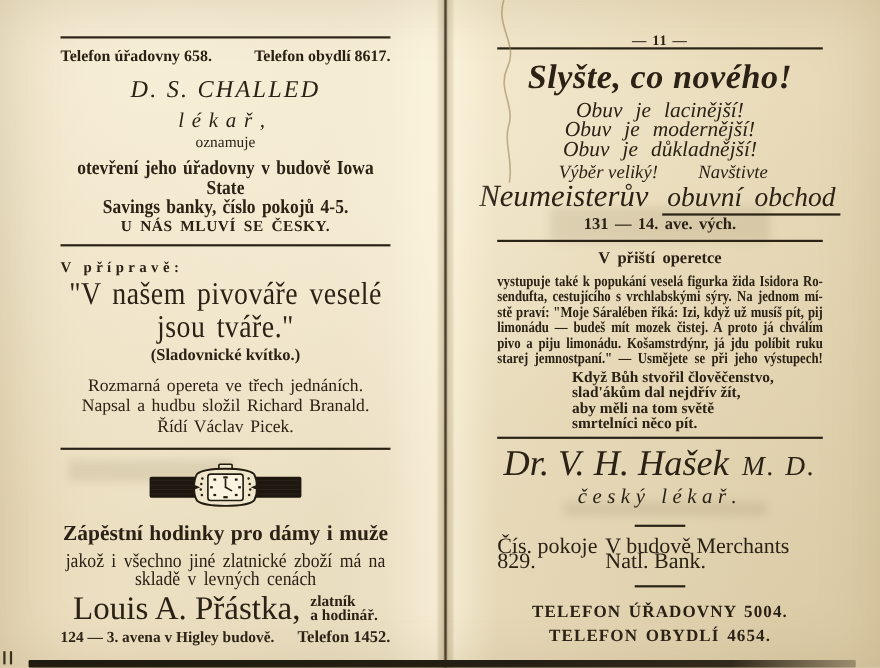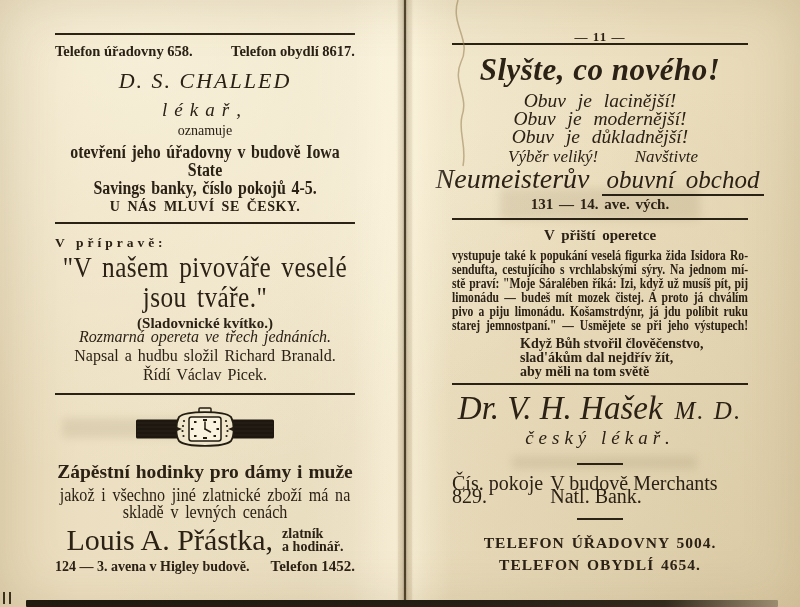--- a/index.html
+++ b/index.html
@@ -46,7 +46,7 @@
   .quoteblock .q2 { line-height:29px; }
   .sladovnicke { text-align:center; font-weight:bold; font-size:15px; line-height:13px; margin-top:5px; }
   .op-line  { text-align:center; font-size:16px; line-height:14px; margin-top:5px; word-spacing:2px; }
-  .op-line.first { margin-top:0;font-style:italic; }
+  .op-line.first { margin-top:14px; }
   .rule-b { margin-top:11px; }
   .watch-wrap { text-align:center; margin-top:11px; height:46px; }
   .hodinky { text-align:center; font-weight:bold; font-size:19.5px; line-height:18px; margin-top:11px; word-spacing:1px; }

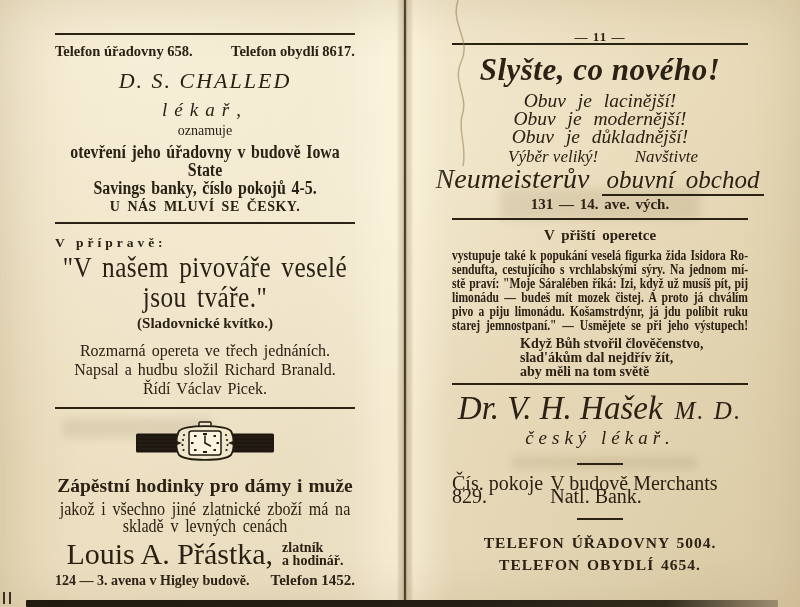--- a/index.html
+++ b/index.html
@@ -240,6 +240,7 @@
         <div>Když Bůh stvořil člověčenstvo,</div>
         <div>slad'ákům dal nejdřív žít,</div>
         <div>aby měli na tom světě</div>
+        <div>smrtelníci něco pít.</div>
       </div>
 
     <div class="rule rule-d"></div>

